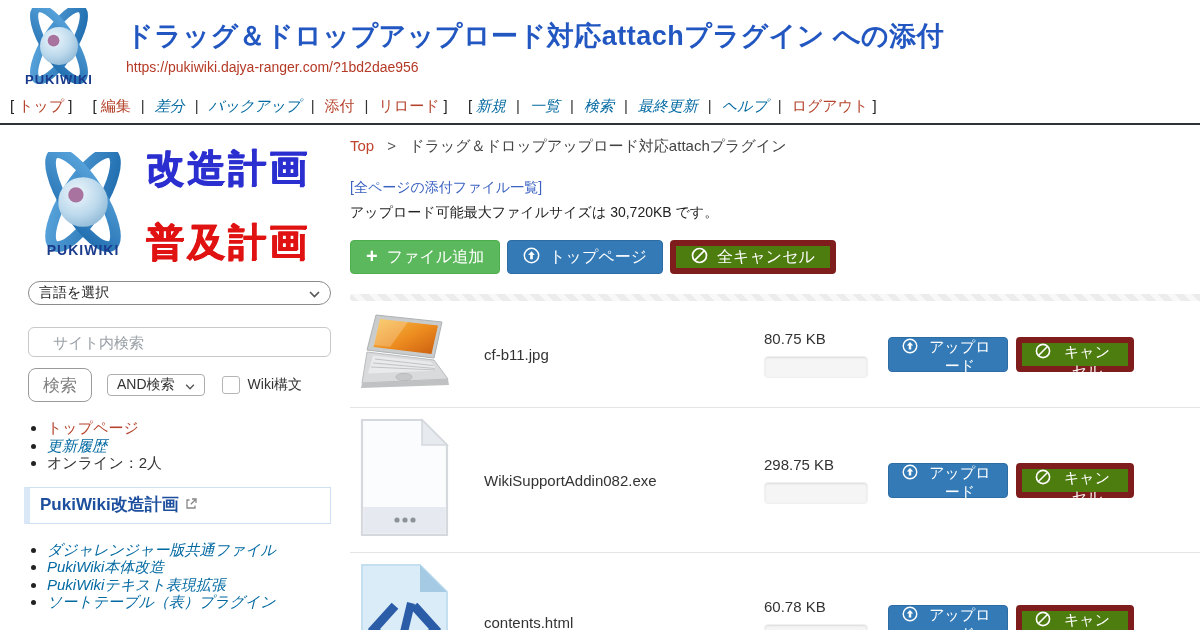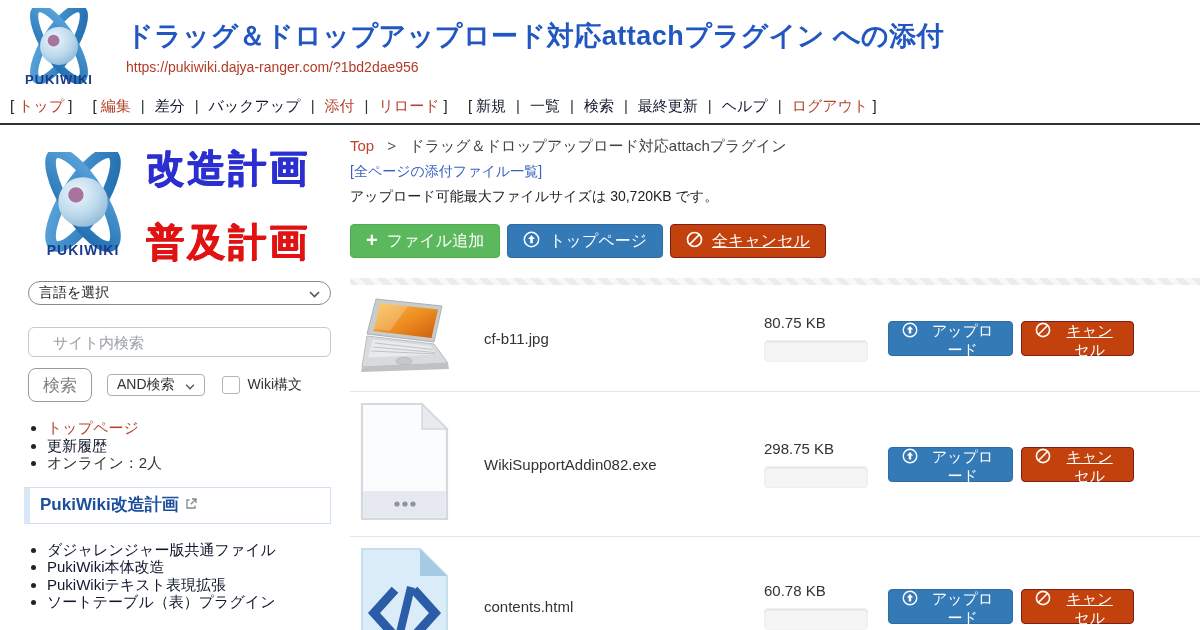--- a/index.html
+++ b/index.html
@@ -25,7 +25,7 @@
   nav .sep { margin:0 6px; color:#333; }
   nav .brk { color:#222; }
   .lr { color:#b5432c; }
-  .lb { color:#0f172a; }
+  .lb { color:#0369a1;font-style:italic; }
   nav a { margin:0 4px; }
 
   

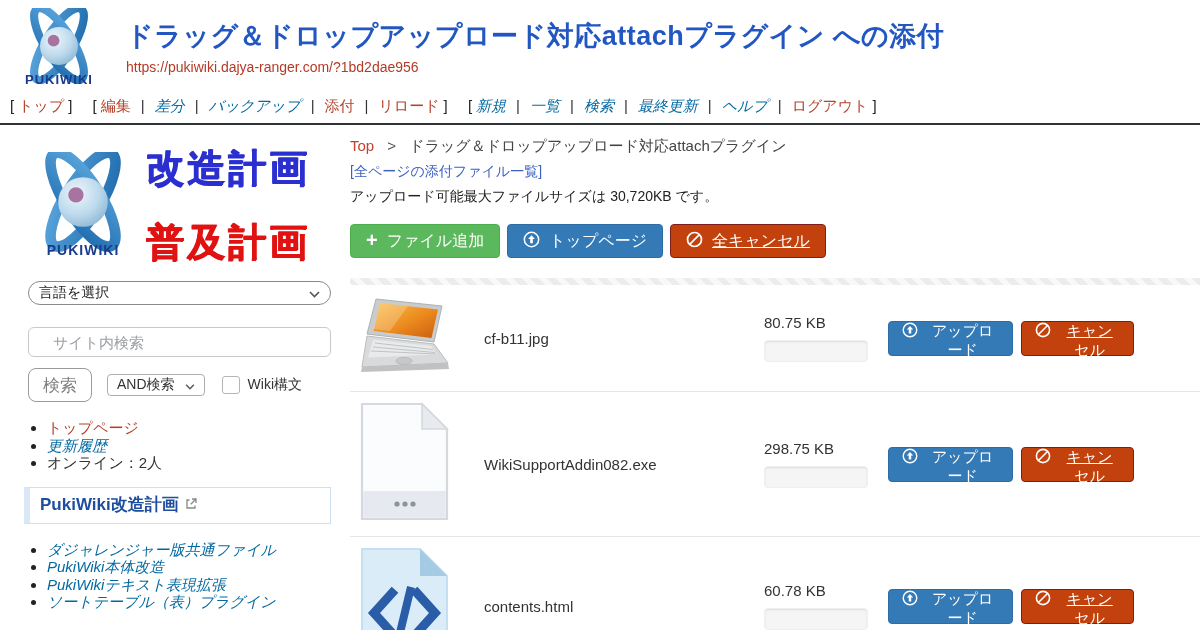--- a/index.html
+++ b/index.html
@@ -75,7 +75,7 @@
   .breadcrumb { font-size:15px; color:#444; }
   .bc-home { color:#c0432e; }
   .bc-sep { margin:0 9px; color:#555; }
-  .attach-link { display:inline-block; margin-top:7px; font-size:14px; color:#3b62c1; }
+  .attach-link { display:inline-block; margin-top:23px; font-size:14px; color:#3b62c1; }
   .max-size { margin-top:7px; font-size:14px; color:#222; }
 
   .toolbar { margin-top:18px; display:flex; gap:7px; }

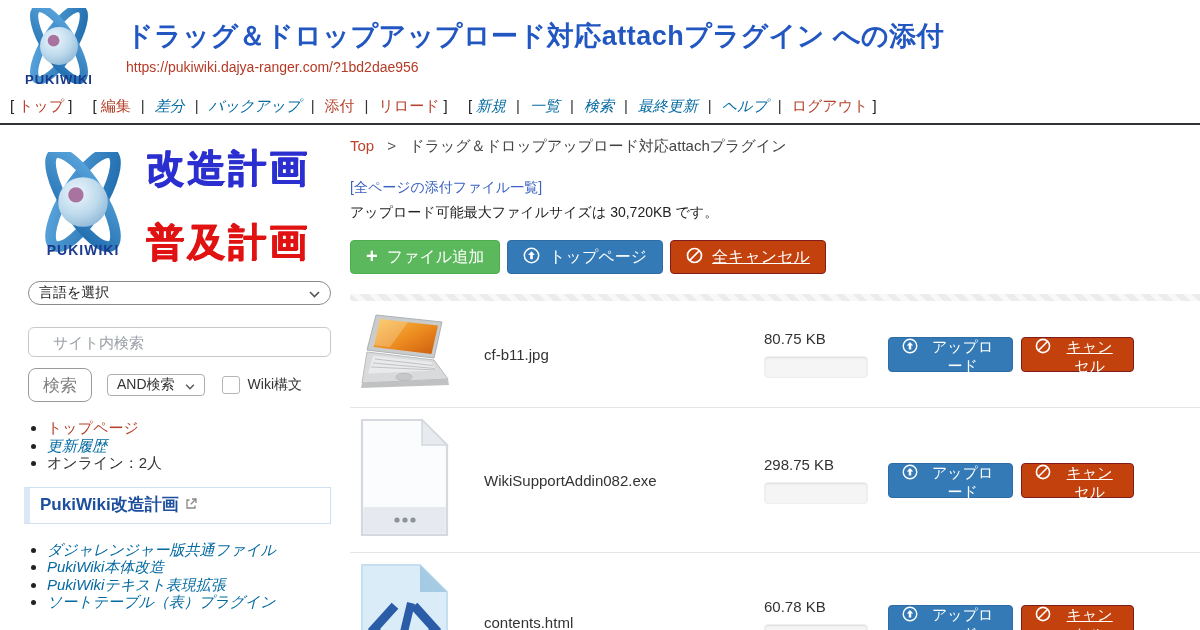--- a/index.html
+++ b/index.html
@@ -83,7 +83,7 @@
     gap:9px; padding:0 15px; font-family:inherit; cursor:pointer; }
   .btn-green  { background:#5cb85c; border:1px solid #4cae4c; }
   .btn-blue   { background:#337ab7; border:1px solid #2e6da4; }
-  .btn-orange { background:#c2410c; border:1px solid #7f1d1d;text-decoration:underline; }
+  .btn-orange { background:#4d7c0f; border:6px solid #7f1d1d; }
   .plus-ic { font-size:20px; font-weight:900; line-height:1; margin-top:-2px; }
 
   .stripes { margin-top:20px; height:7px; width:852px; border-radius:3px;

